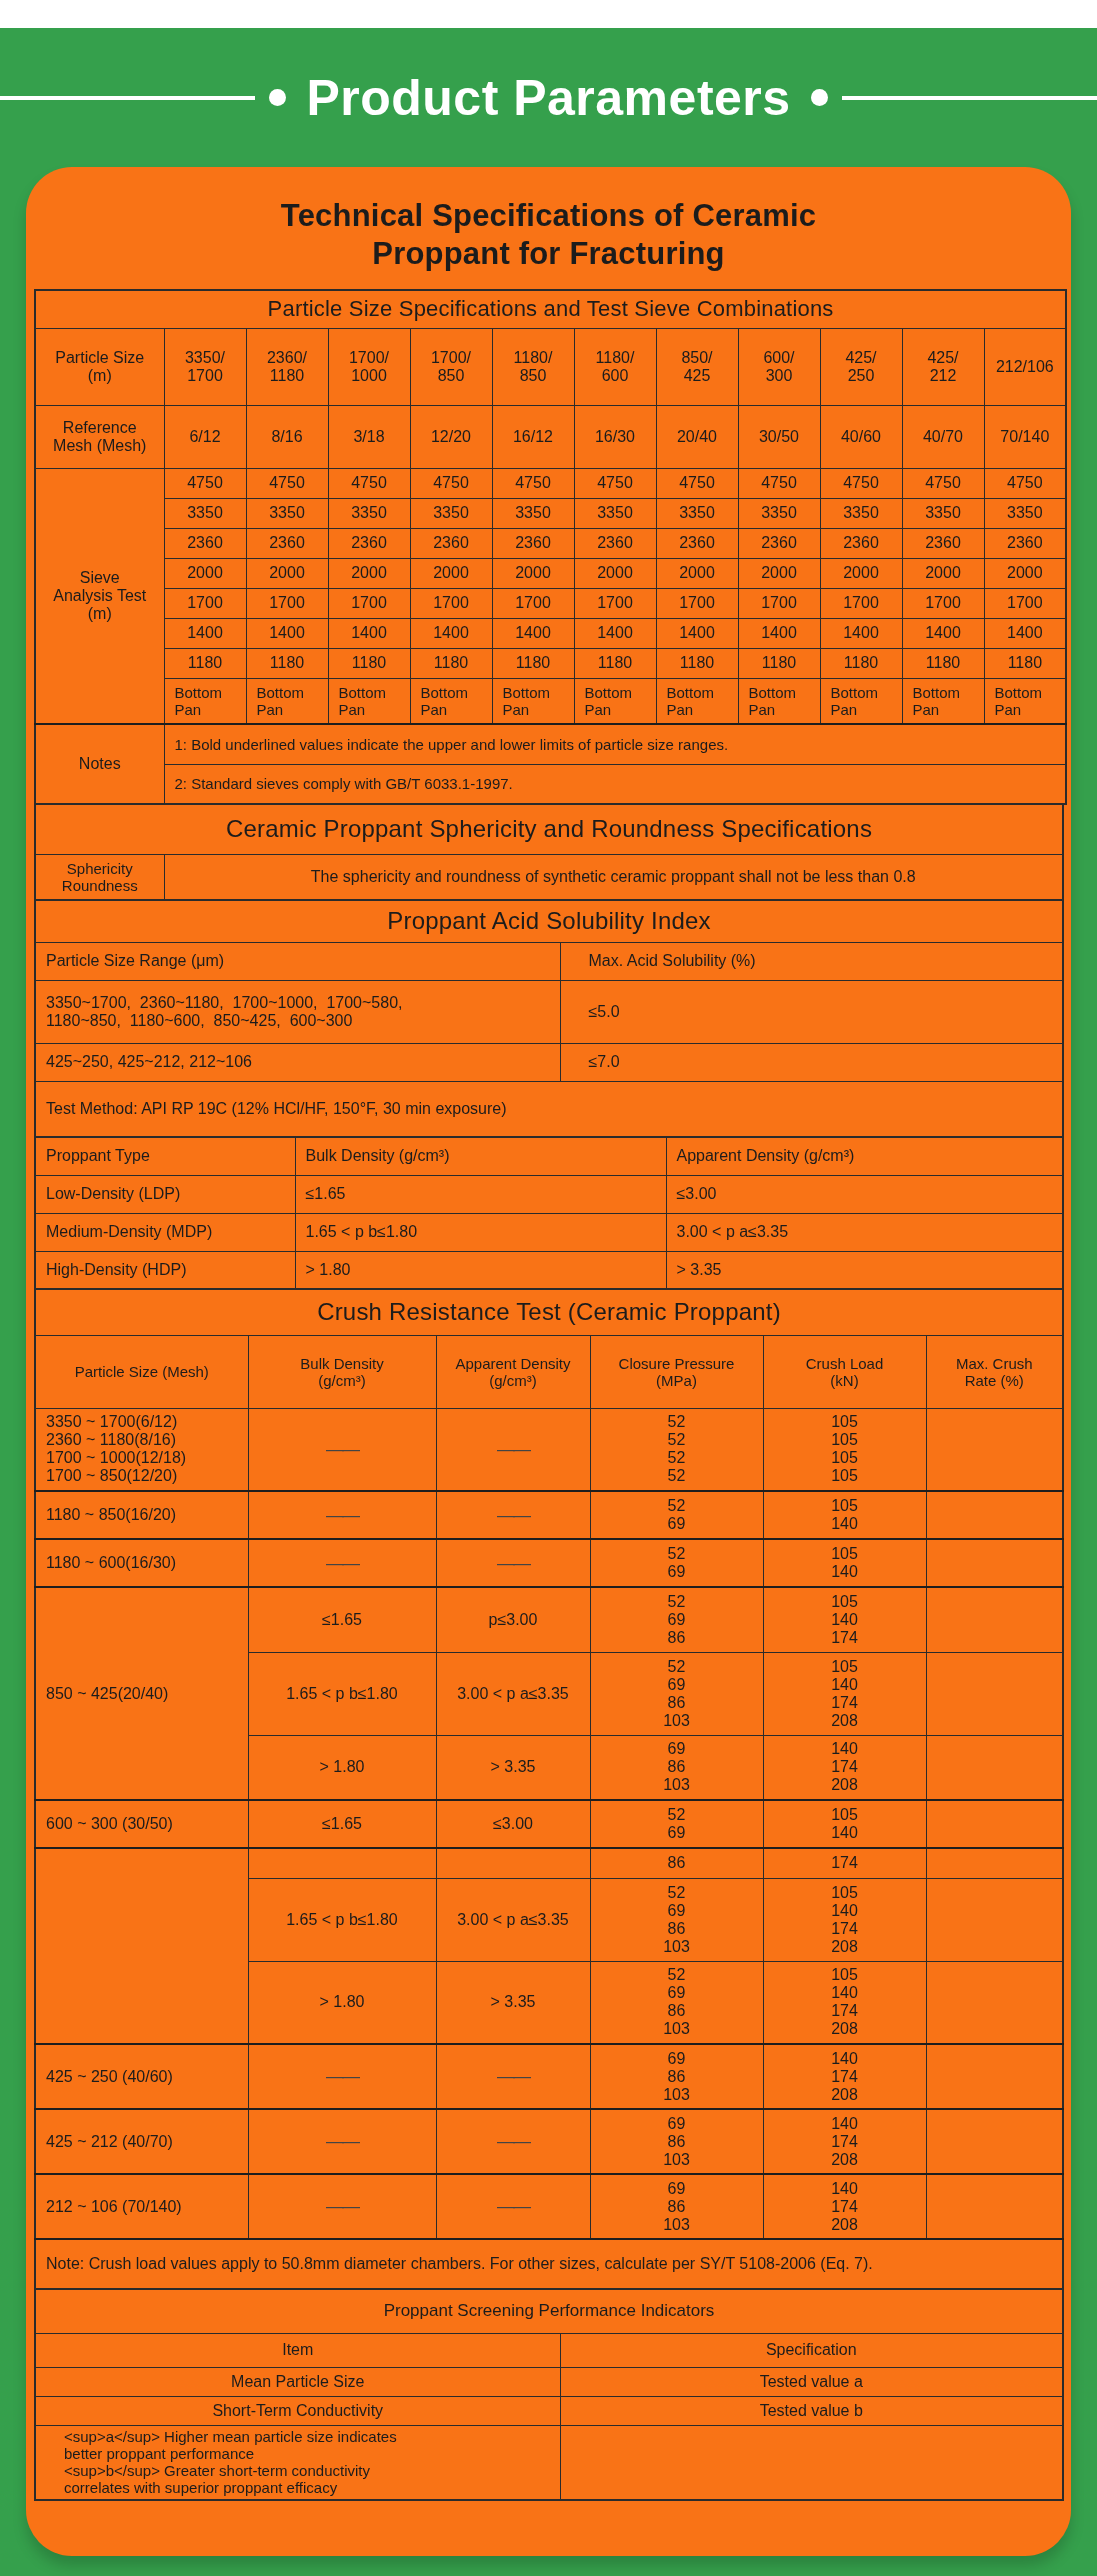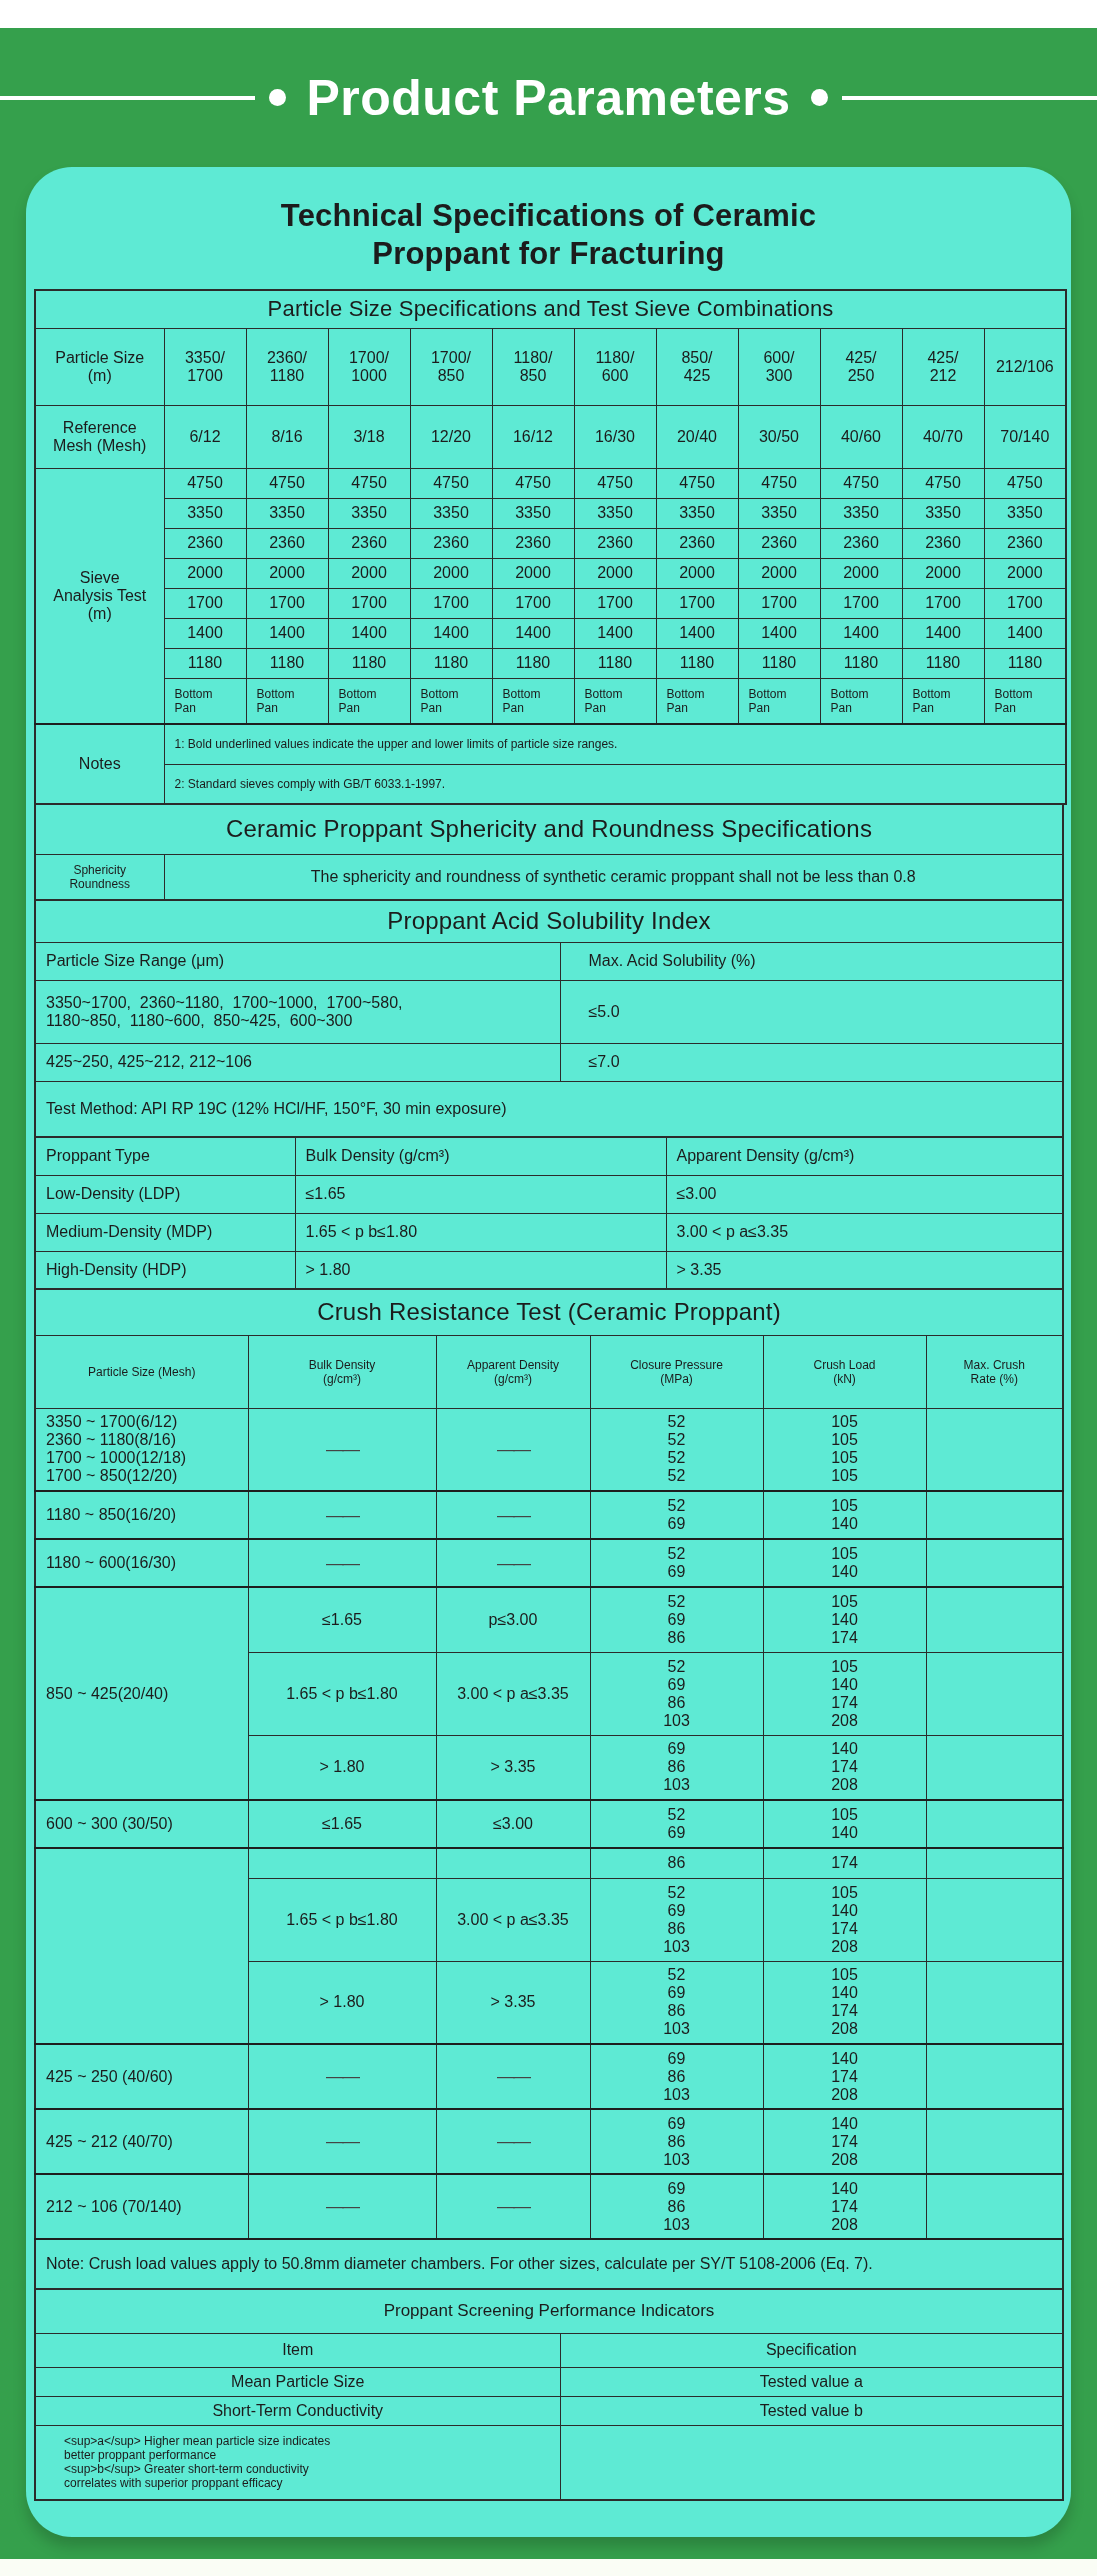--- a/index.html
+++ b/index.html
@@ -24,8 +24,8 @@
 
   
   .card {
-    background:#5eead4; margin:0 26px; border-radius:46px;
-    padding:22px 8px 36px 8px;
+    background:#f97316; margin:0 26px; border-radius:46px;
+    padding:22px 8px 55px 8px;
     box-shadow:0 10px 14px rgba(0,0,0,0.18);
   }
   .card-heading {

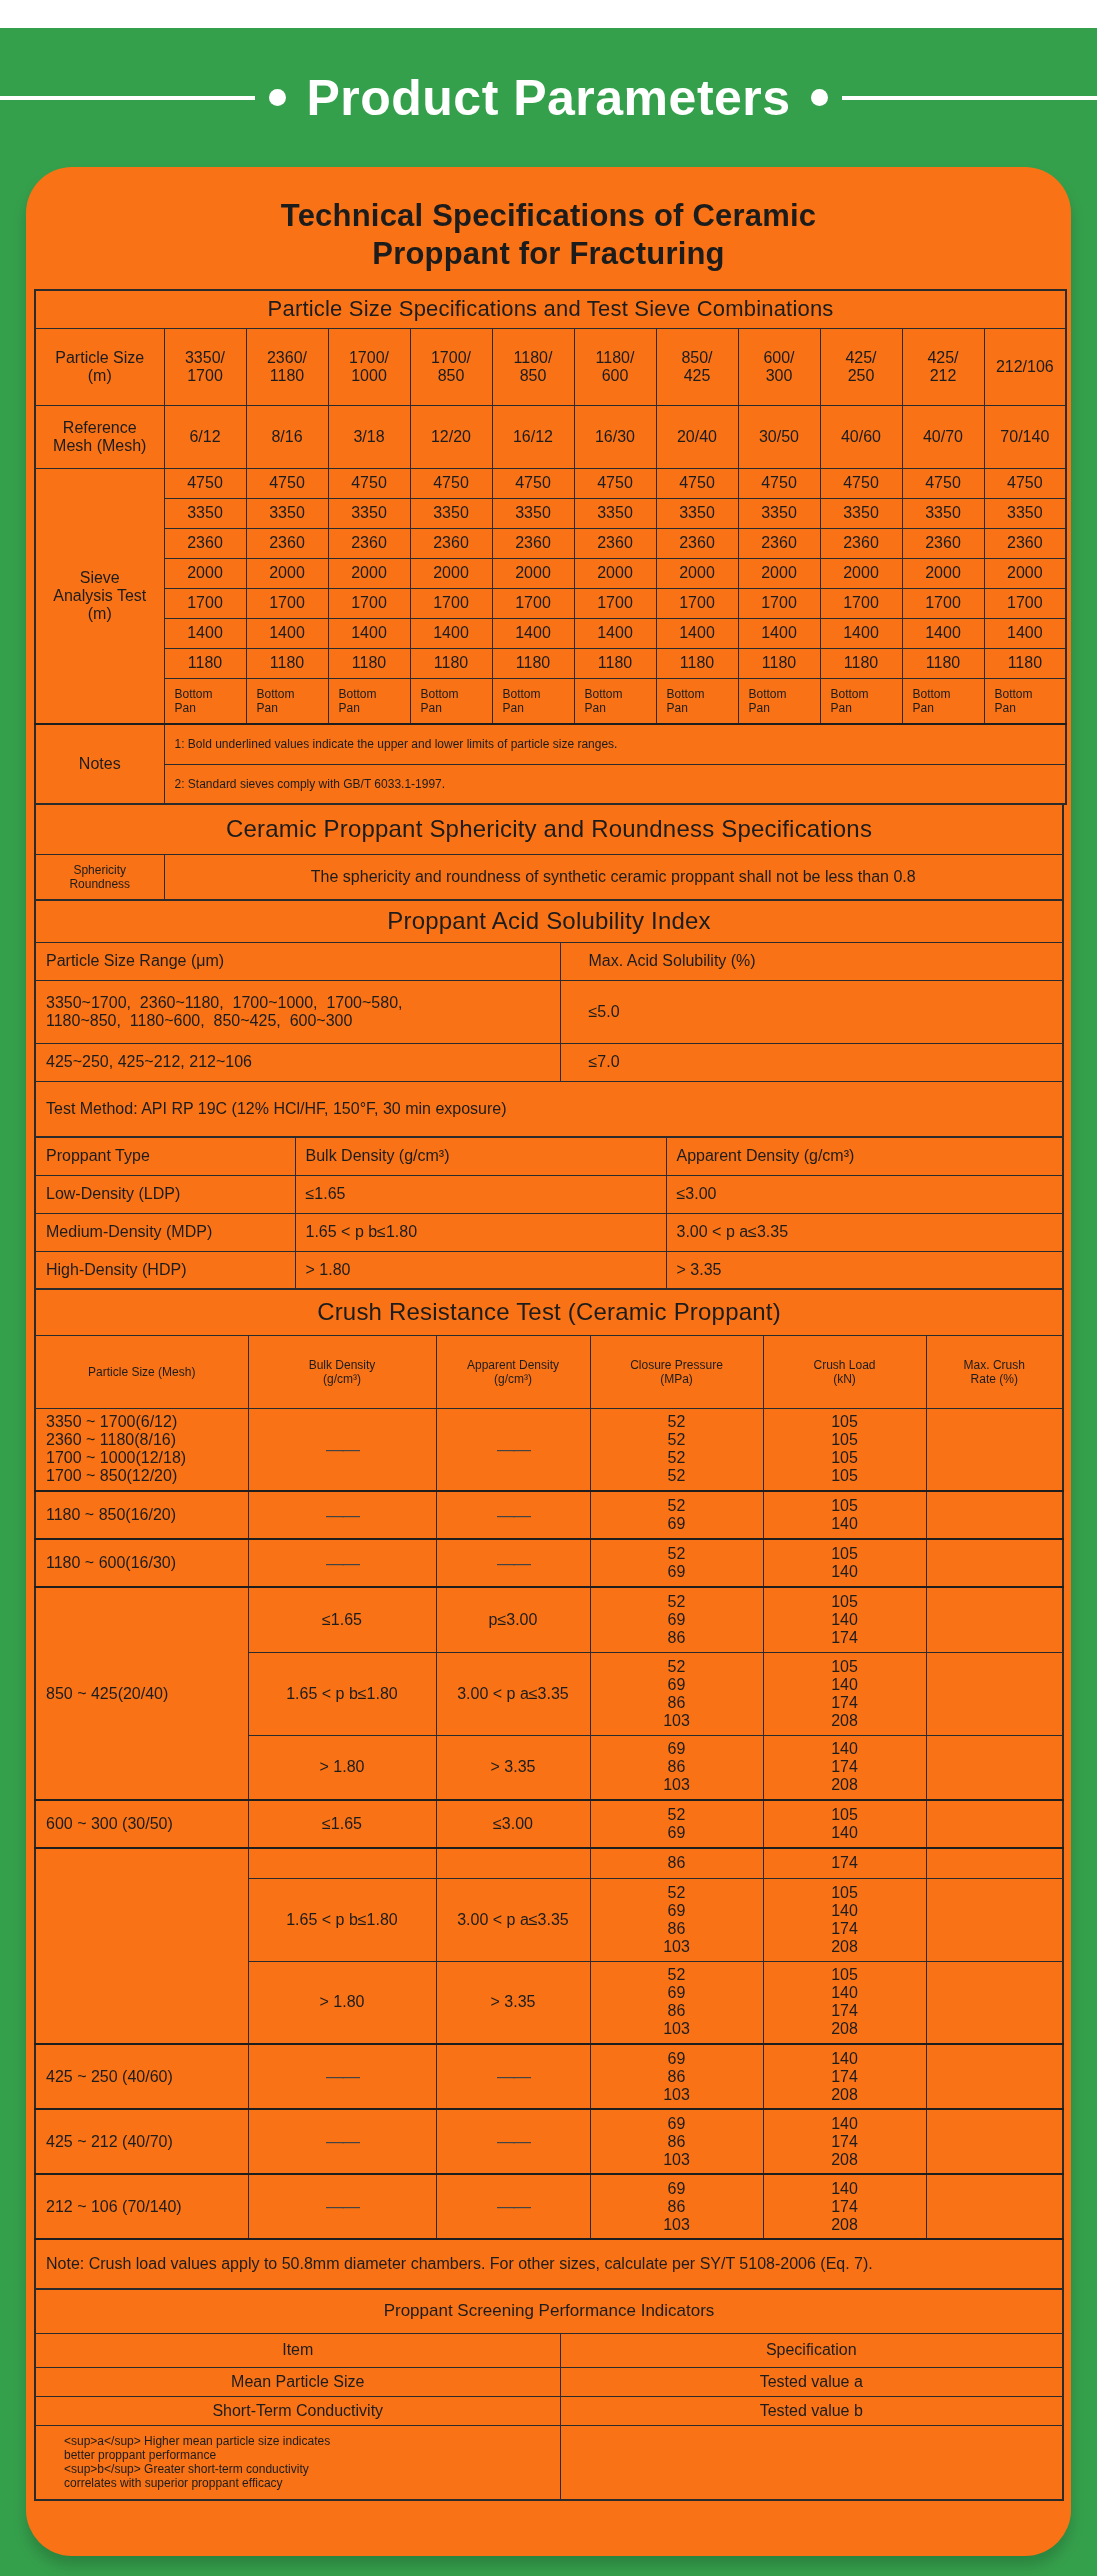--- a/index.html
+++ b/index.html
@@ -45,7 +45,7 @@
   .big-title { font-size:24px; }
   .thick-top { border-top:2px solid #1e1e1e; }
   .dash { color:#444; letter-spacing:-2px; font-size:18px; }
-  .small { font-size:12px; }
+  .small { font-size:15px; }
 
   
   .rt  { height:38px; } .rp { height:77px; } .rm { height:63px; }

